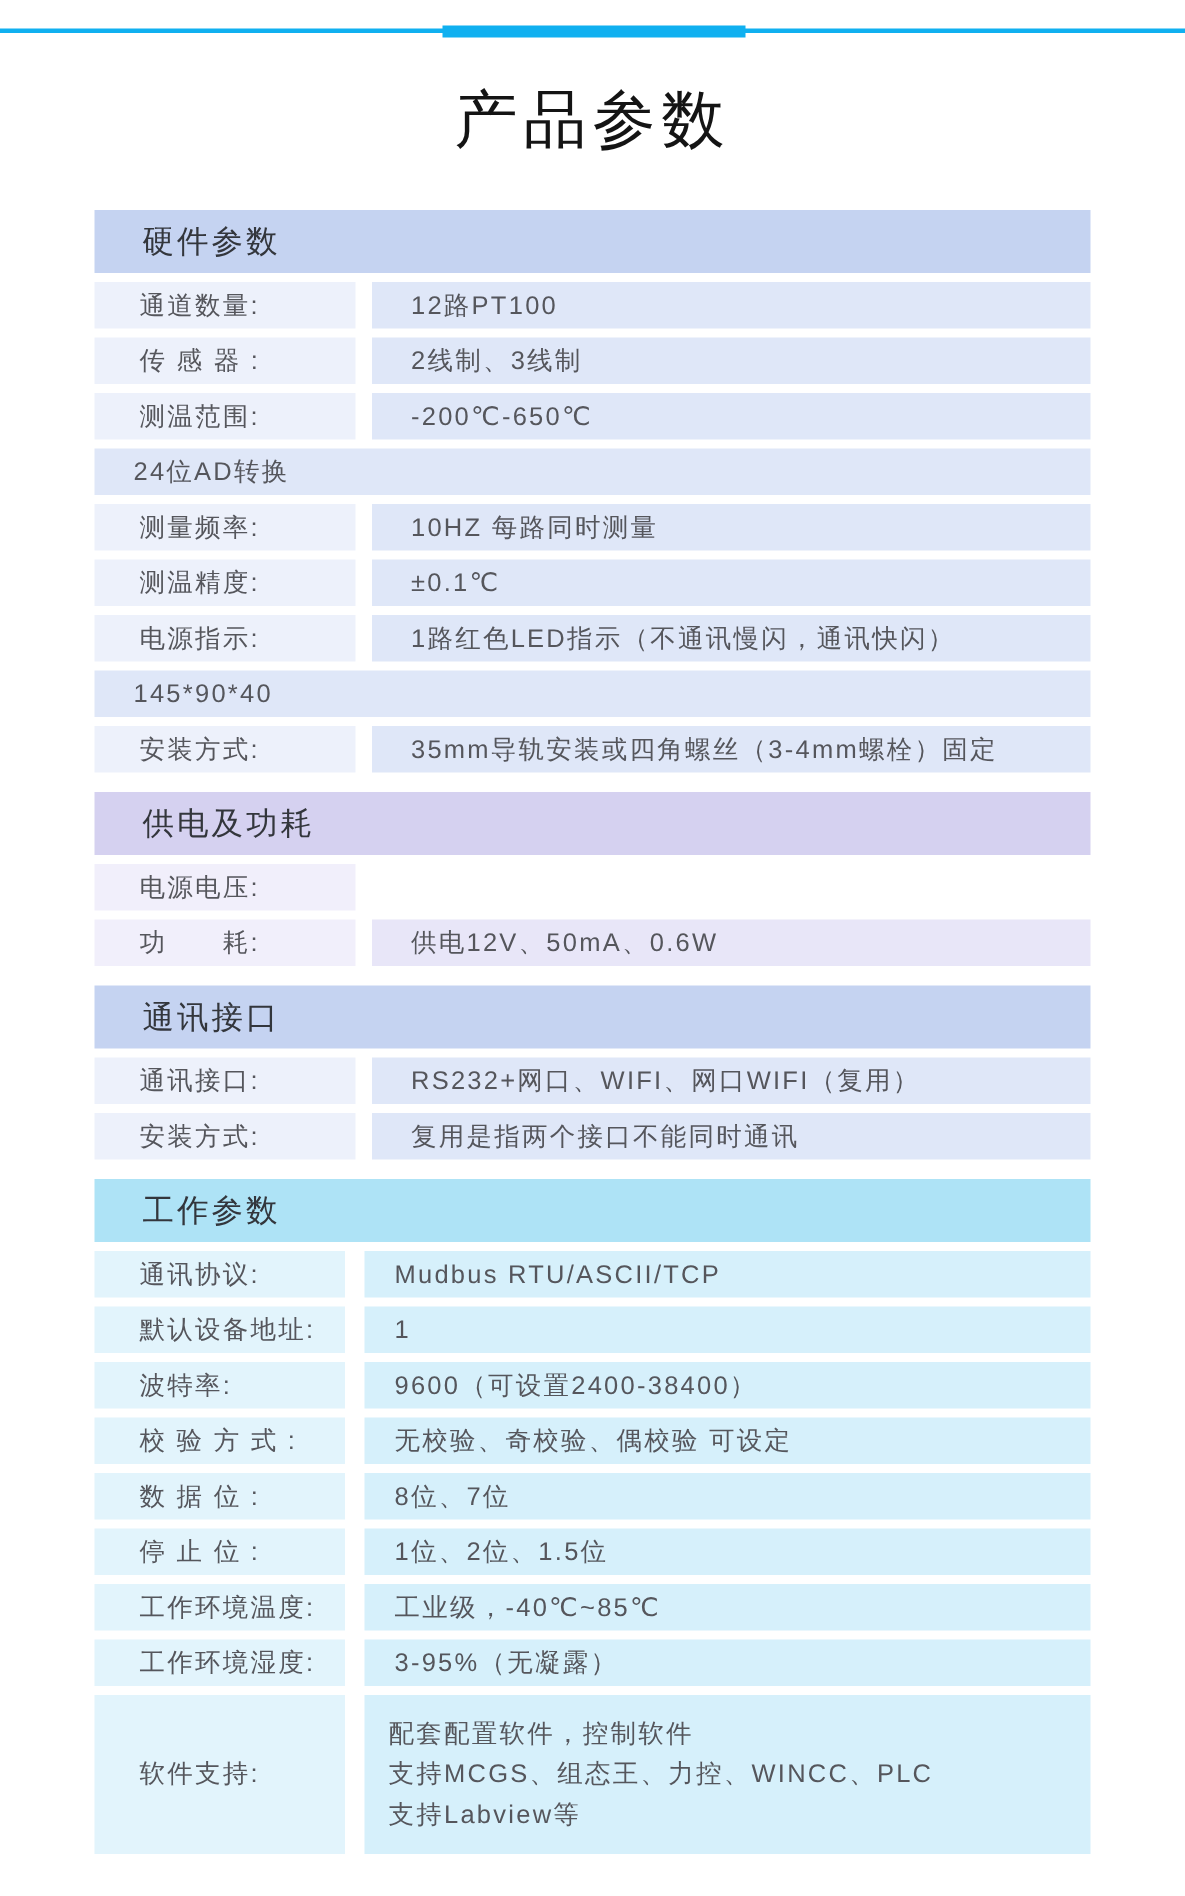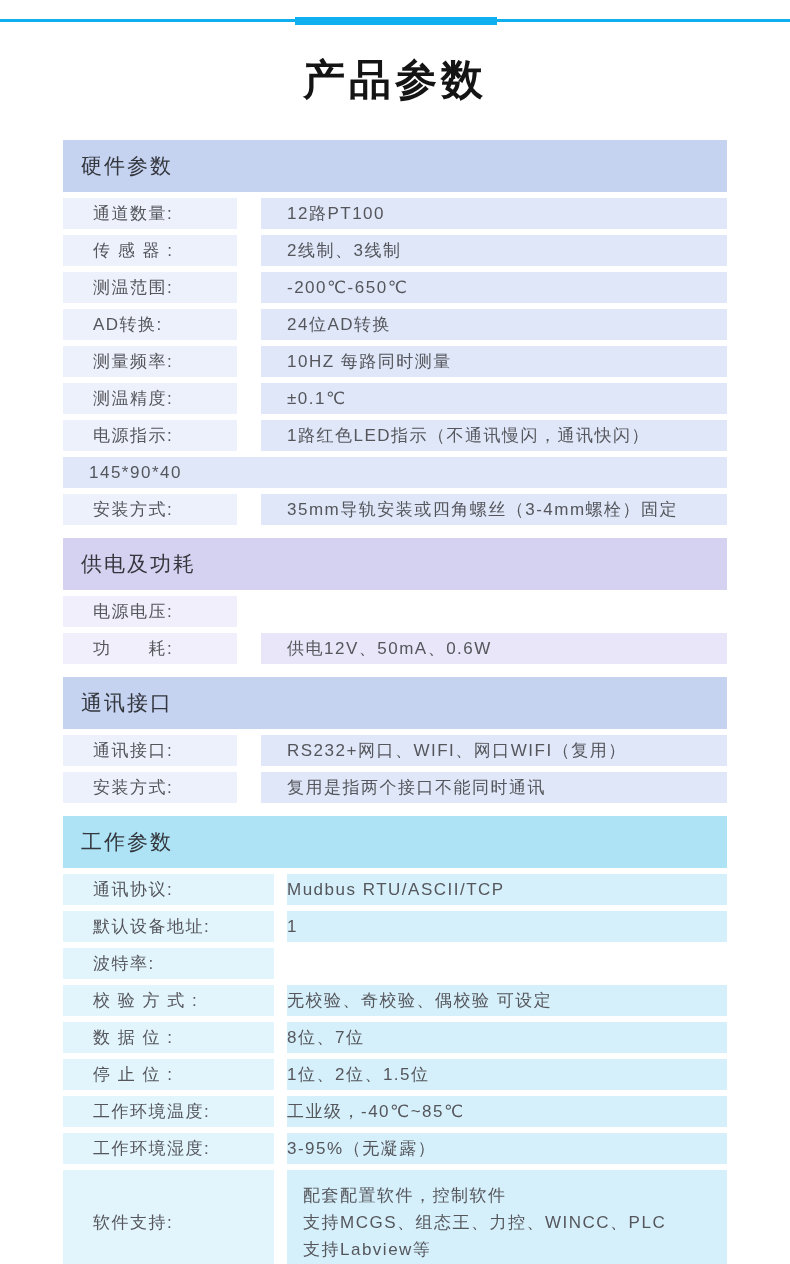--- a/index.html
+++ b/index.html
@@ -19,7 +19,7 @@
   .top-rule .thick{position:absolute;top:0;left:295px;width:202px;height:8px;background:var(--accent-line);}
   h1.page-title{
     margin:27px 0 0;text-align:center;
-    font-size:42px;font-weight:700;letter-spacing:4px;color:var(--title-text);
+    font-size:42px;font-weight:400;letter-spacing:4px;color:var(--title-text);
   }
   .spec{width:664px;margin:32px auto 0;}
   .sec{margin-bottom:13px;}

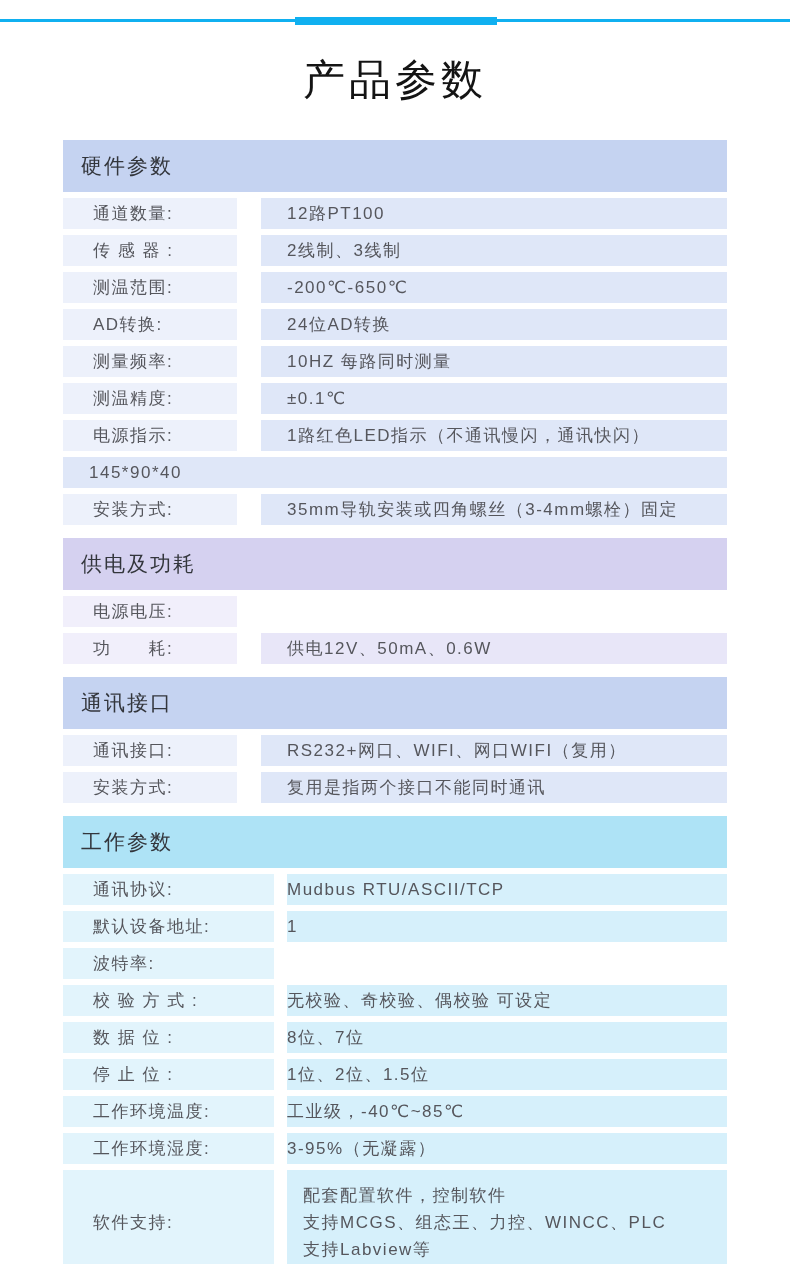--- a/index.html
+++ b/index.html
@@ -24,7 +24,7 @@
   .spec{width:664px;margin:32px auto 0;}
   .sec{margin-bottom:13px;}
   .sec-h{
-    height:52px;display:flex;align-items:center;padding-left:18px;
+    height:42px;display:flex;align-items:center;padding-left:32px;
     font-size:21px;font-weight:500;letter-spacing:2px;color:var(--header-text);
     background:var(--h);margin-bottom:5px;
   }

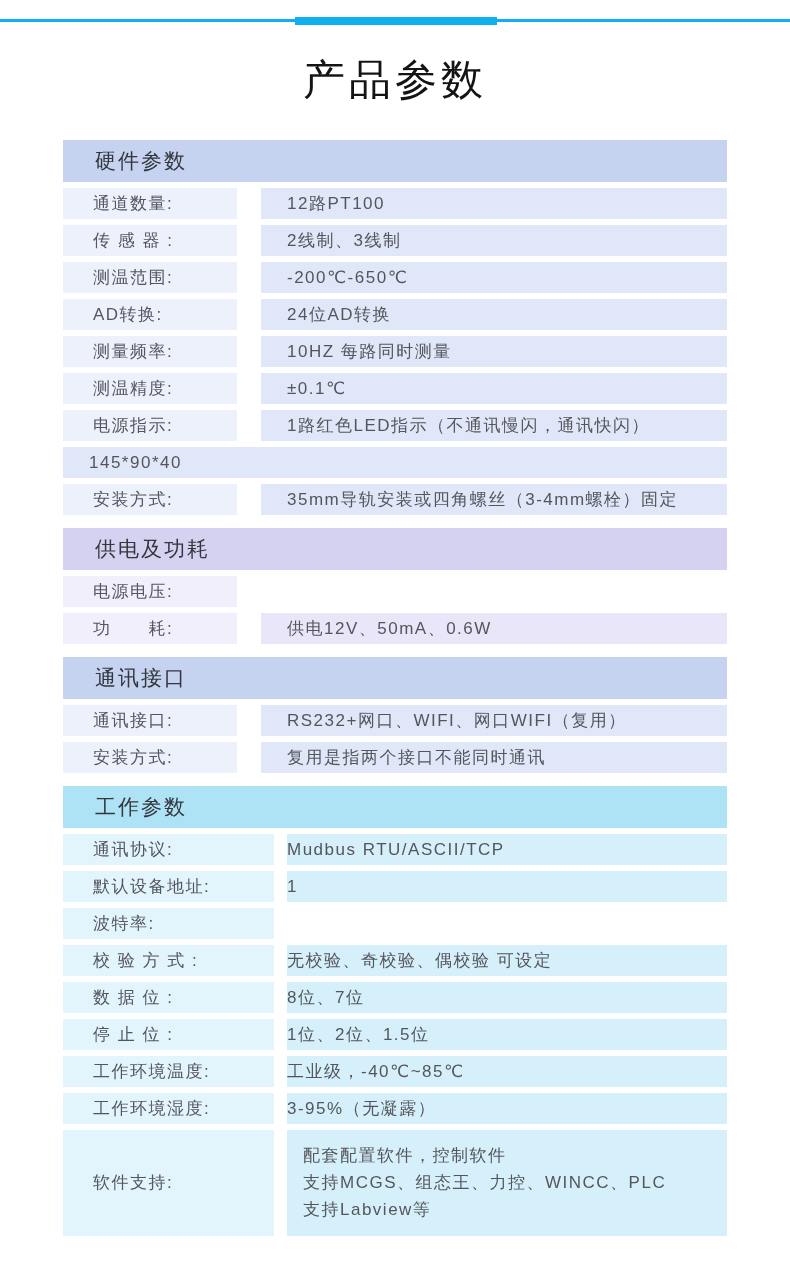--- a/index.html
+++ b/index.html
@@ -28,7 +28,7 @@
     font-size:21px;font-weight:500;letter-spacing:2px;color:var(--header-text);
     background:var(--h);margin-bottom:5px;
   }
-  .row{display:flex;gap:24px;margin-top:6px;}
+  .row{display:flex;gap:11px;margin-top:6px;}
   .cell{
     min-height:31px;display:flex;align-items:center;
     font-size:17px;letter-spacing:1.5px;color:var(--body-text);line-height:1.25;

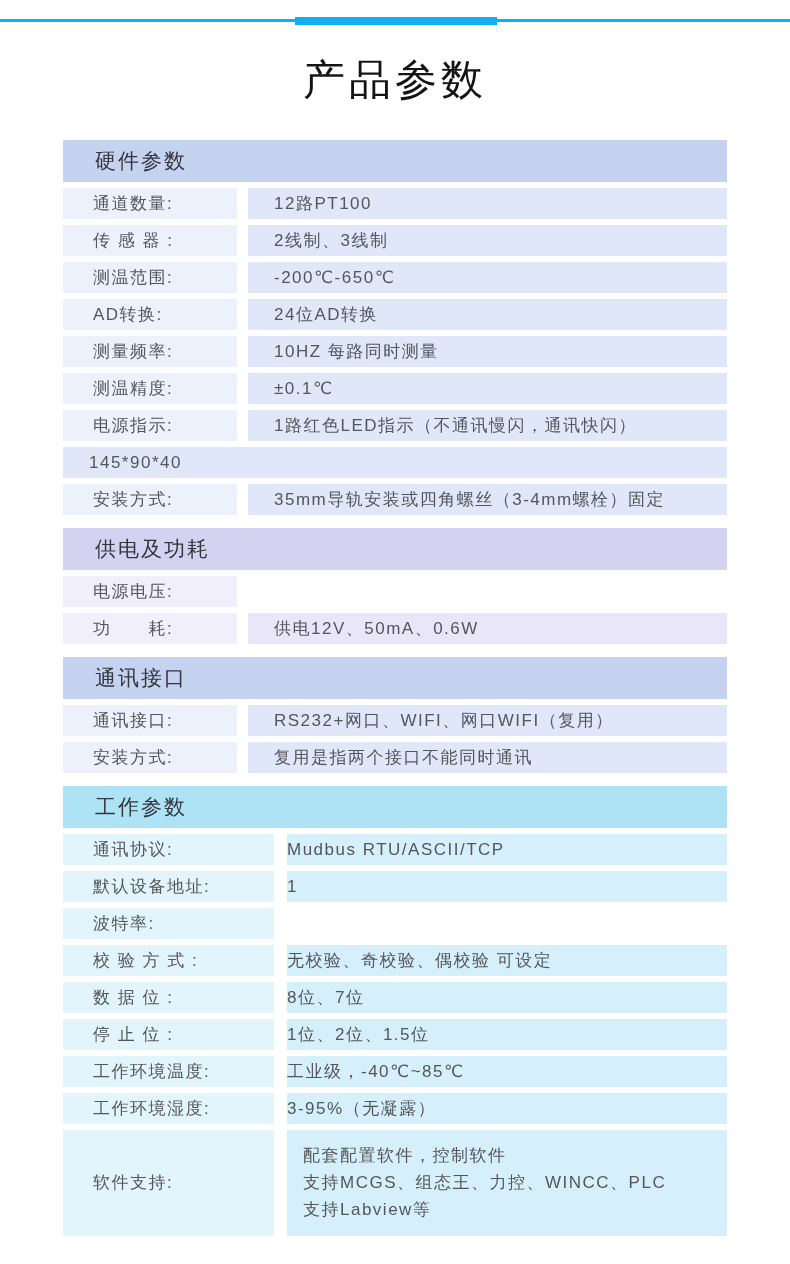--- a/index.html
+++ b/index.html
@@ -70,7 +70,6 @@
       <div class="cell val">-200℃-650℃</div>
     </div>
     <div class="row">
-      <div class="cell lab">AD转换:</div>
       <div class="cell val">24位AD转换</div>
     </div>
     <div class="row">

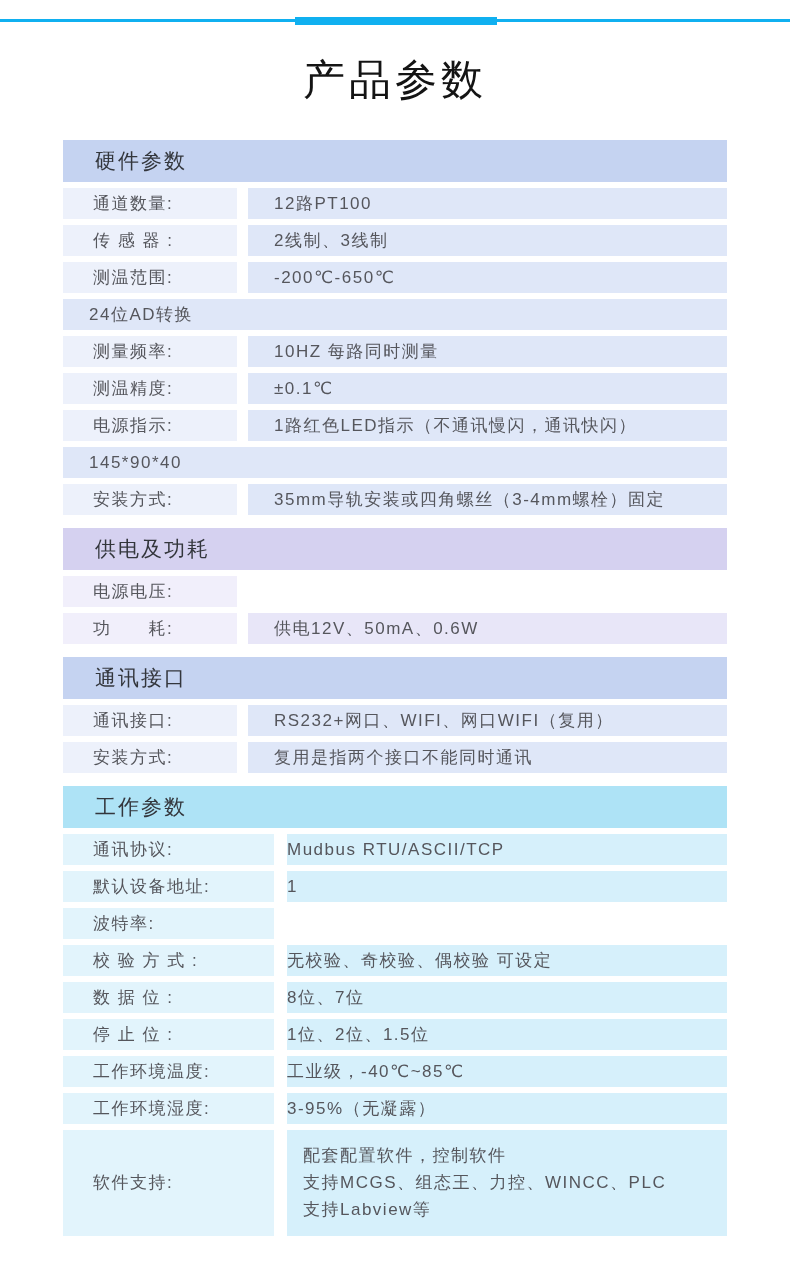--- a/index.html
+++ b/index.html
@@ -36,7 +36,7 @@
   .lab{width:174px;padding-left:30px;background:var(--l);flex-shrink:0;}
   .val{flex:1;padding:2px 8px 2px 26px;background:var(--v);text-align:right;}
   .sec-wide .row{gap:13px;}
-  .sec-wide .lab{width:211px;}
+  .sec-wide .lab{width:167px;}
   .sec-wide .val{padding-left:0;}
   .val.multi{flex-direction:column;align-items:flex-start;justify-content:center;padding:12px 8px 12px 16px;line-height:1.6;}
   .sec-blue{--h:var(--blue-header);--l:var(--blue-label);--v:var(--blue-value);}

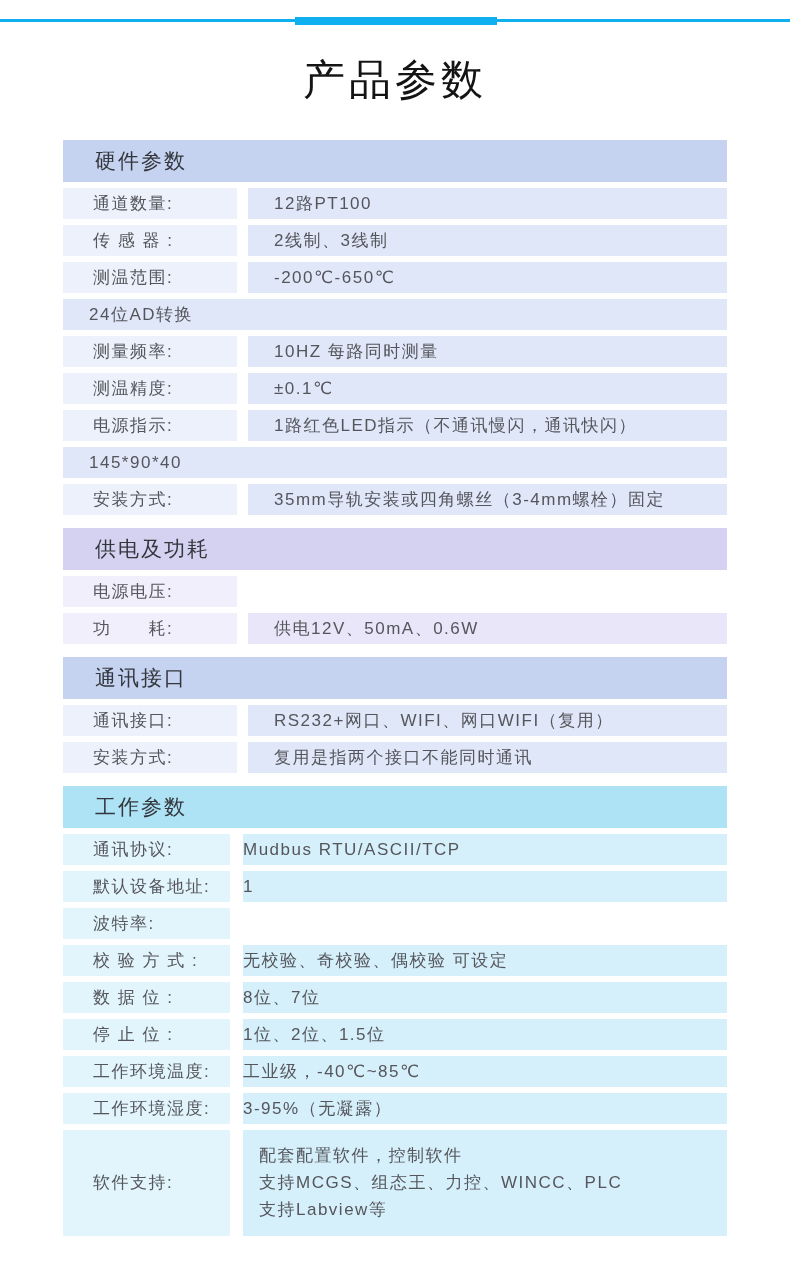--- a/index.html
+++ b/index.html
@@ -37,7 +37,7 @@
   .val{flex:1;padding:2px 8px 2px 26px;background:var(--v);text-align:right;}
   .sec-wide .row{gap:13px;}
   .sec-wide .lab{width:167px;}
-  .sec-wide .val{padding-left:0;}
+  .sec-wide .val{padding-left:20px;}
   .val.multi{flex-direction:column;align-items:flex-start;justify-content:center;padding:12px 8px 12px 16px;line-height:1.6;}
   .sec-blue{--h:var(--blue-header);--l:var(--blue-label);--v:var(--blue-value);}
   .sec-purple{--h:var(--purple-header);--l:var(--purple-label);--v:var(--purple-value);}

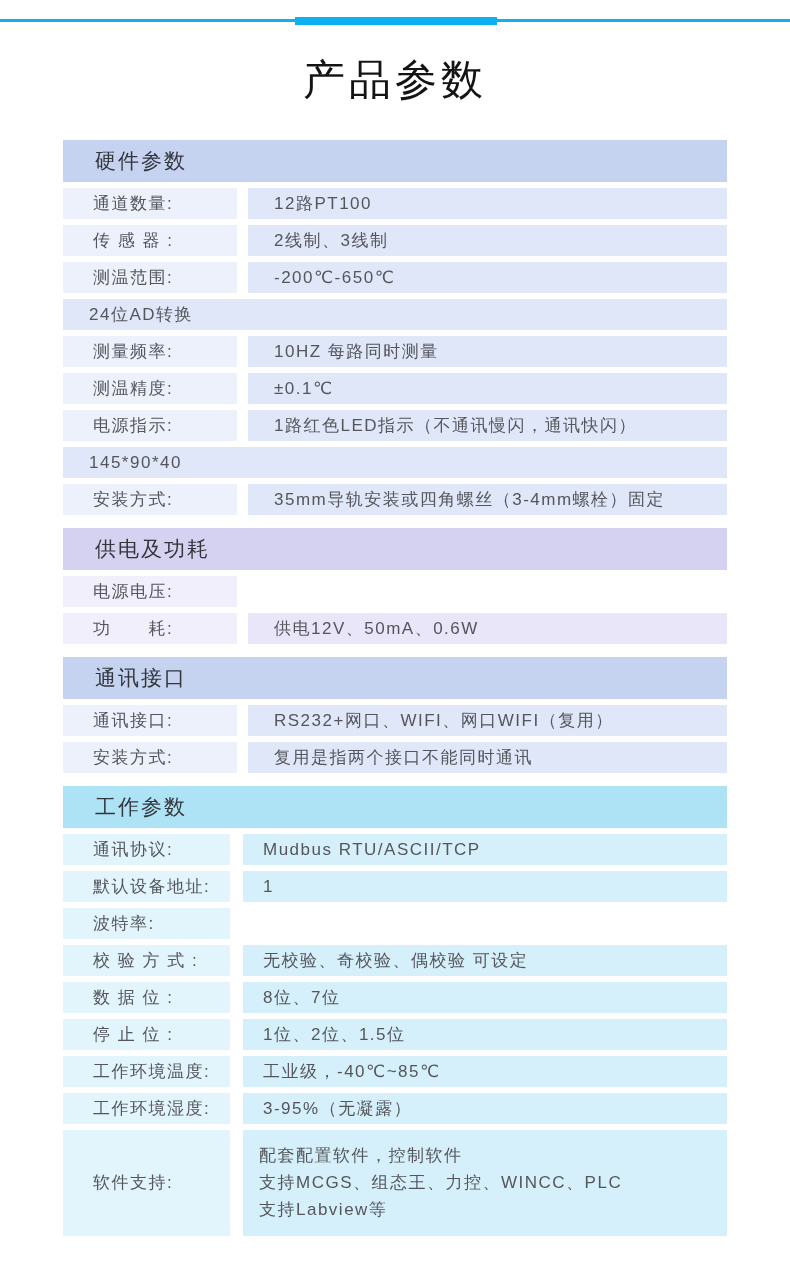--- a/index.html
+++ b/index.html
@@ -128,6 +128,7 @@
     </div>
     <div class="row">
       <div class="cell lab">波特率:</div>
+      <div class="cell val">9600（可设置2400-38400）</div>
     </div>
     <div class="row">
       <div class="cell lab">校 验 方 式 :</div>

